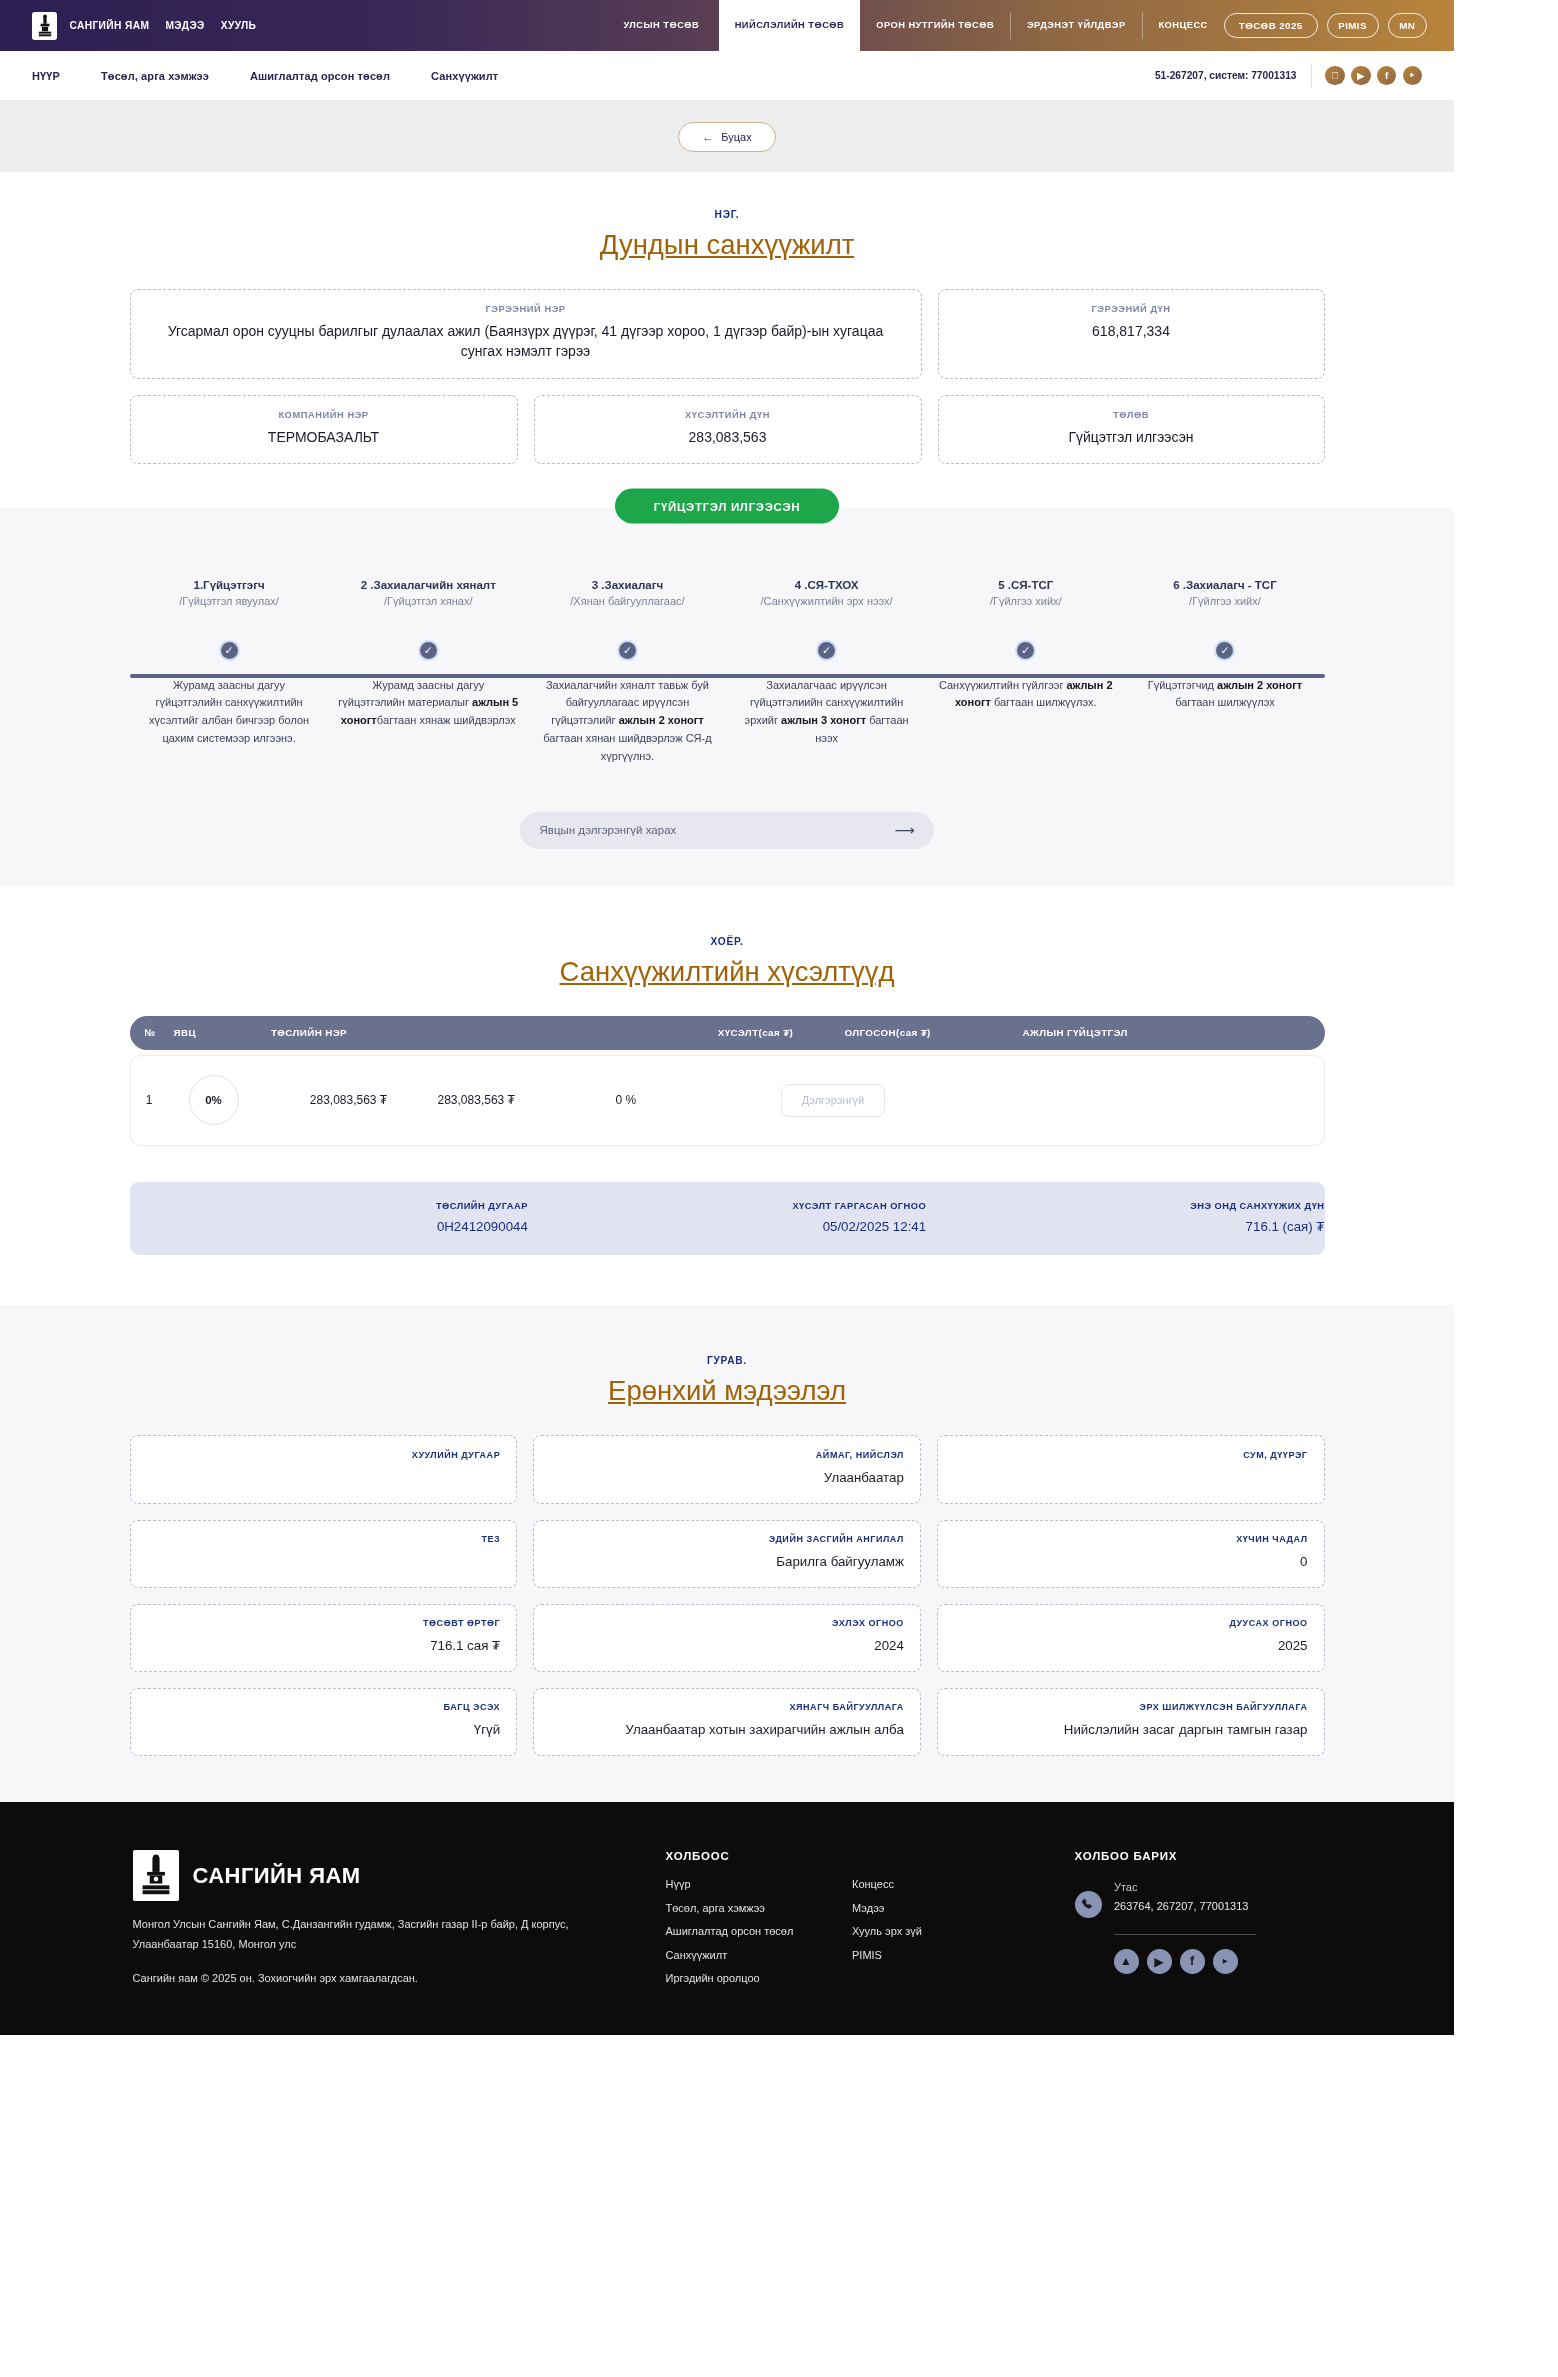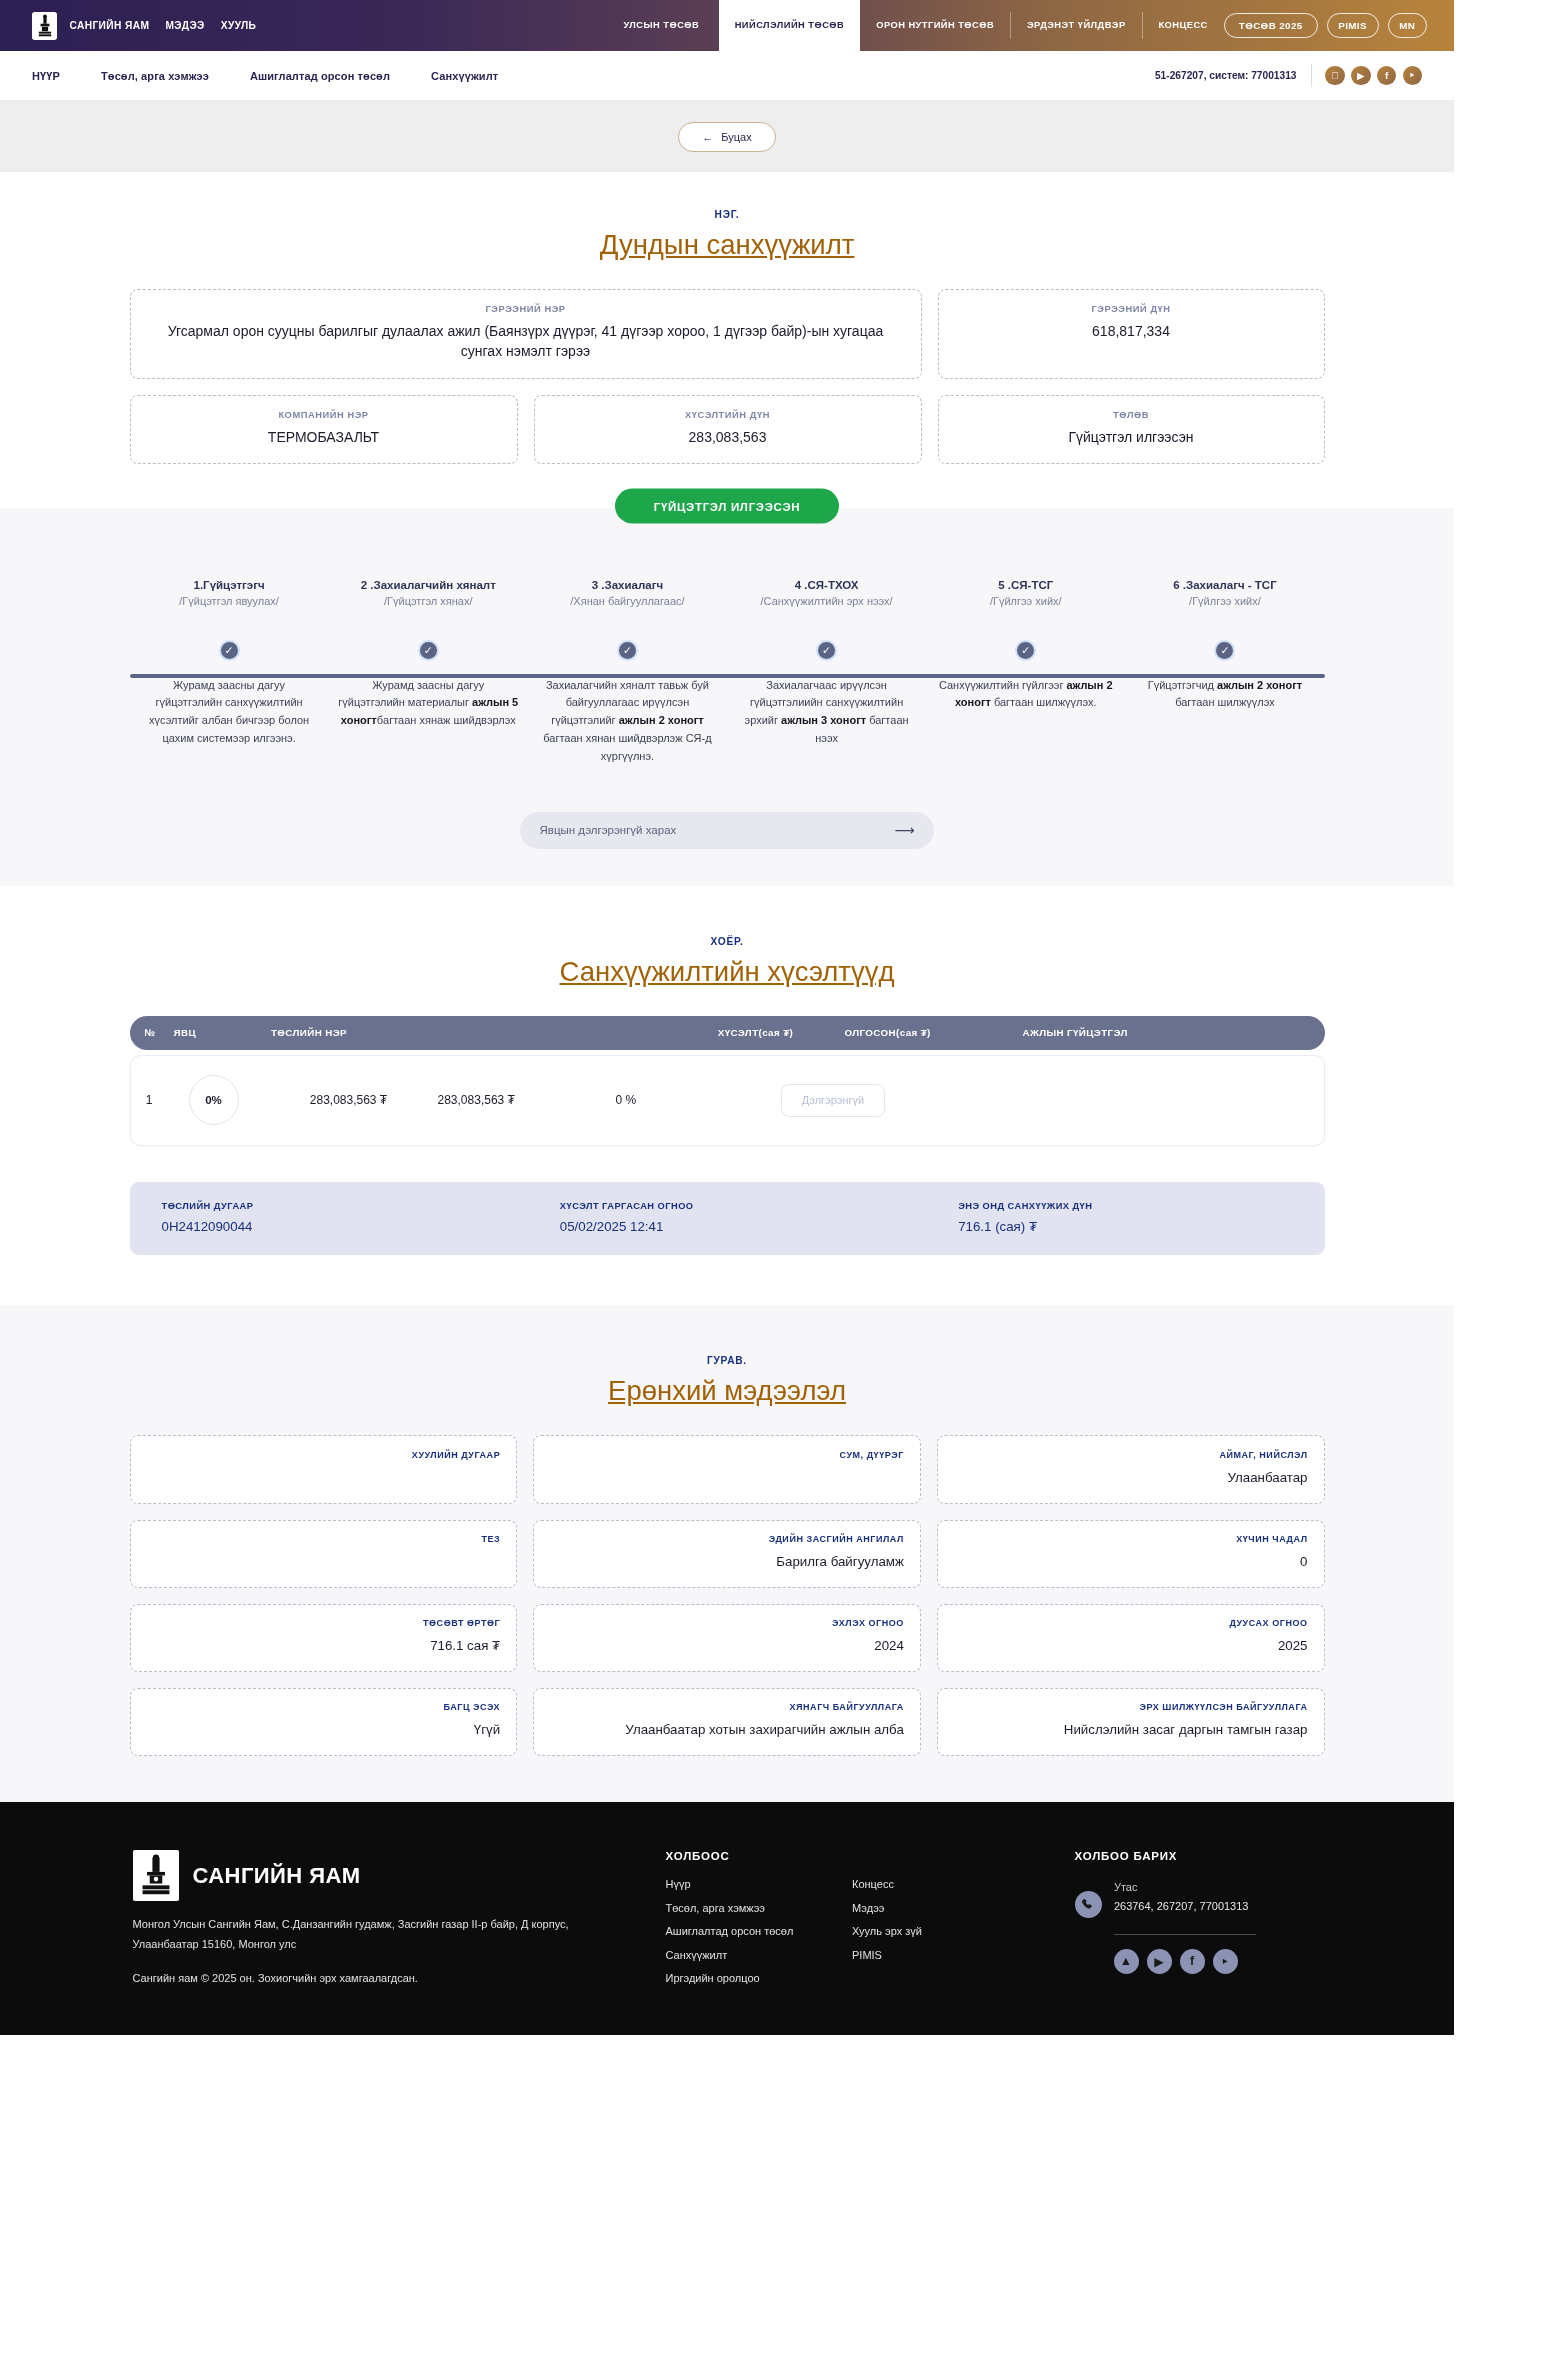--- a/index.html
+++ b/index.html
@@ -170,7 +170,7 @@
     width: 1195px; margin: 36px auto 0; background: #e2e3f0; border-radius: 9px;
     display: flex; padding: 19.5px 0 21px;
   }
-  .sumbar .cell { flex: 1; text-align: left; margin-left: 32px; }
+  .sumbar .cell { flex: 1; text-align: right; margin-left: 32px; }
   .sumbar .lbl { font-size: 9.3px; font-weight: 700; letter-spacing: .05em; color: #18307c; text-transform: uppercase; }
   .sumbar .val { font-size: 13.3px; color: #18307c; margin-top: 8px; }
 

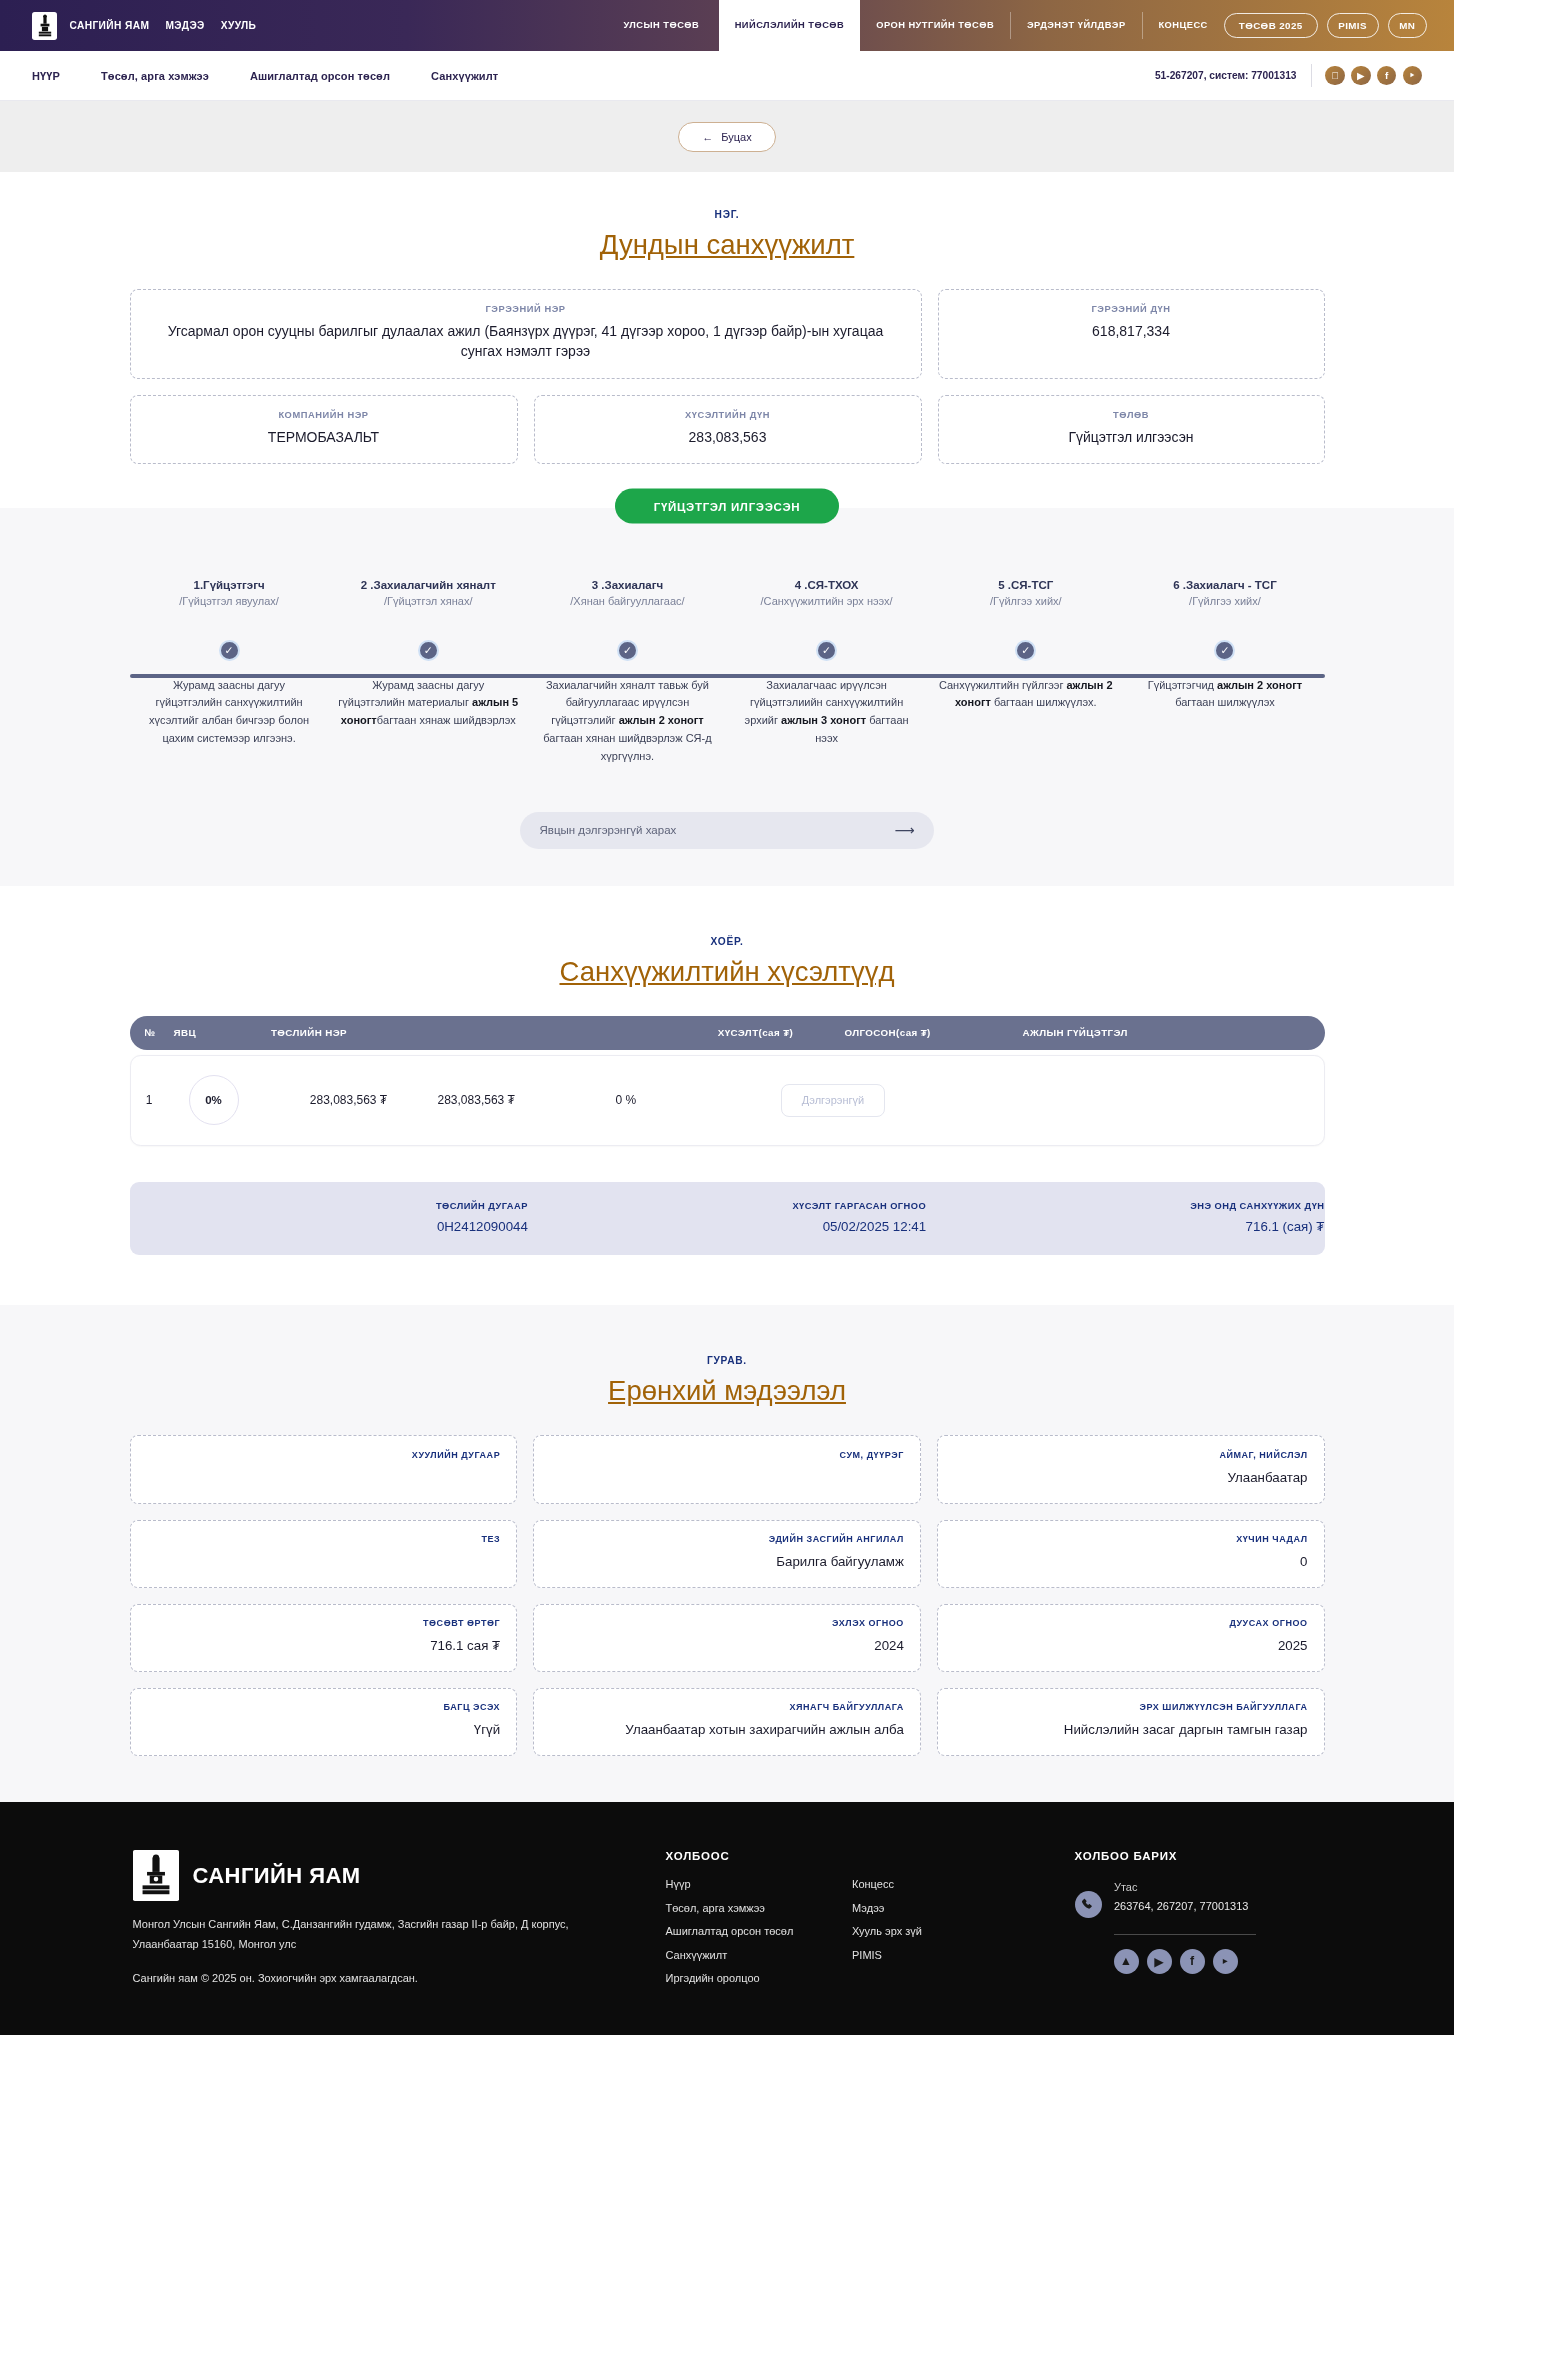--- a/index.html
+++ b/index.html
@@ -455,12 +455,12 @@
           <div class="val"></div>
         </div>
         <div class="gcard">
+          <div class="lbl">АЙМАГ, НИЙСЛЭЛ</div>
+          <div class="val">Улаанбаатар</div>
+        </div>
+        <div class="gcard">
           <div class="lbl">СУМ, ДҮҮРЭГ</div>
           <div class="val"></div>
-        </div>
-        <div class="gcard">
-          <div class="lbl">АЙМАГ, НИЙСЛЭЛ</div>
-          <div class="val">Улаанбаатар</div>
         </div>
       </div>
       <div class="row">

